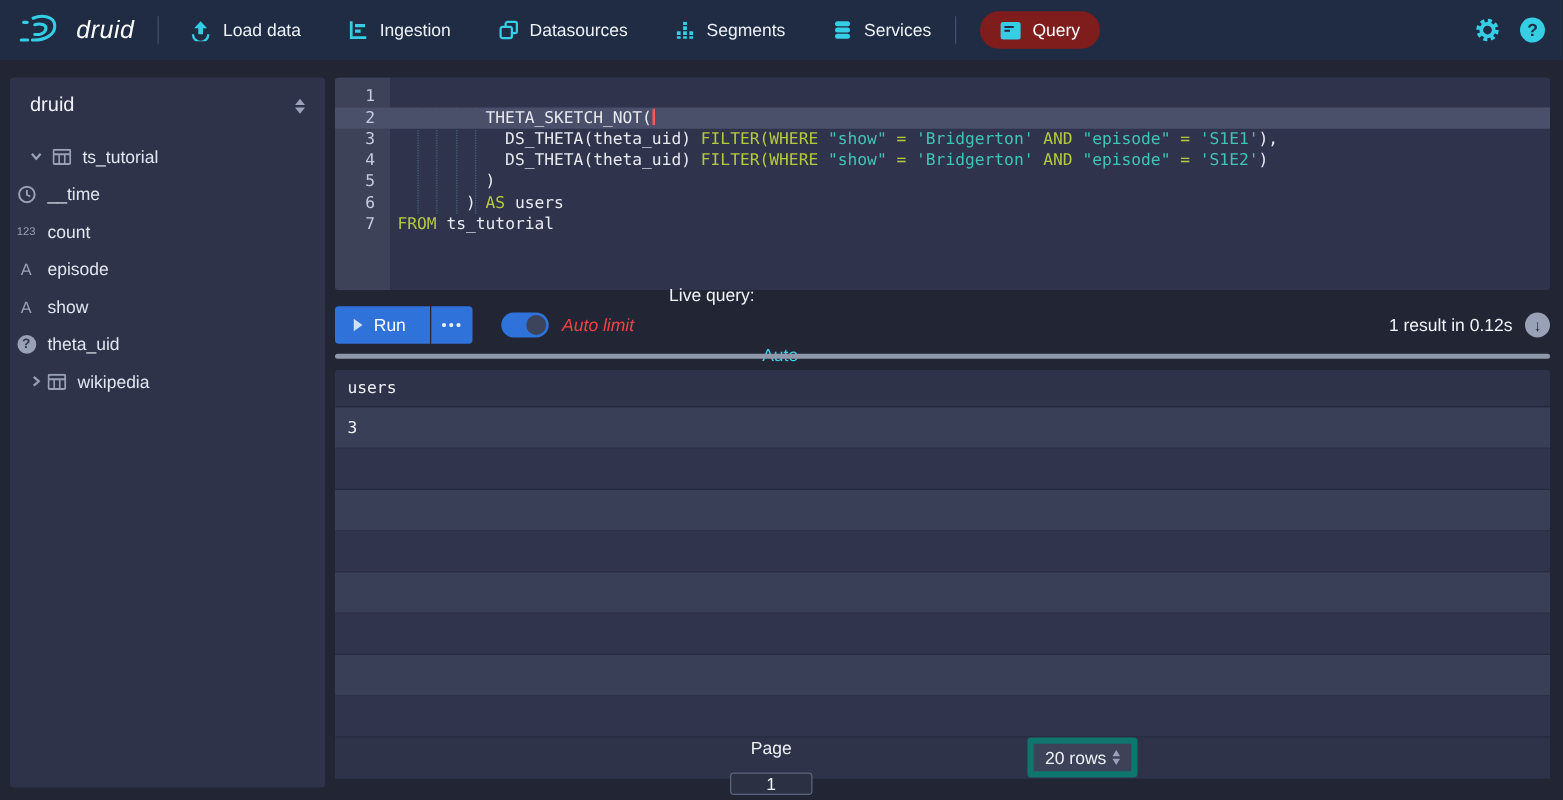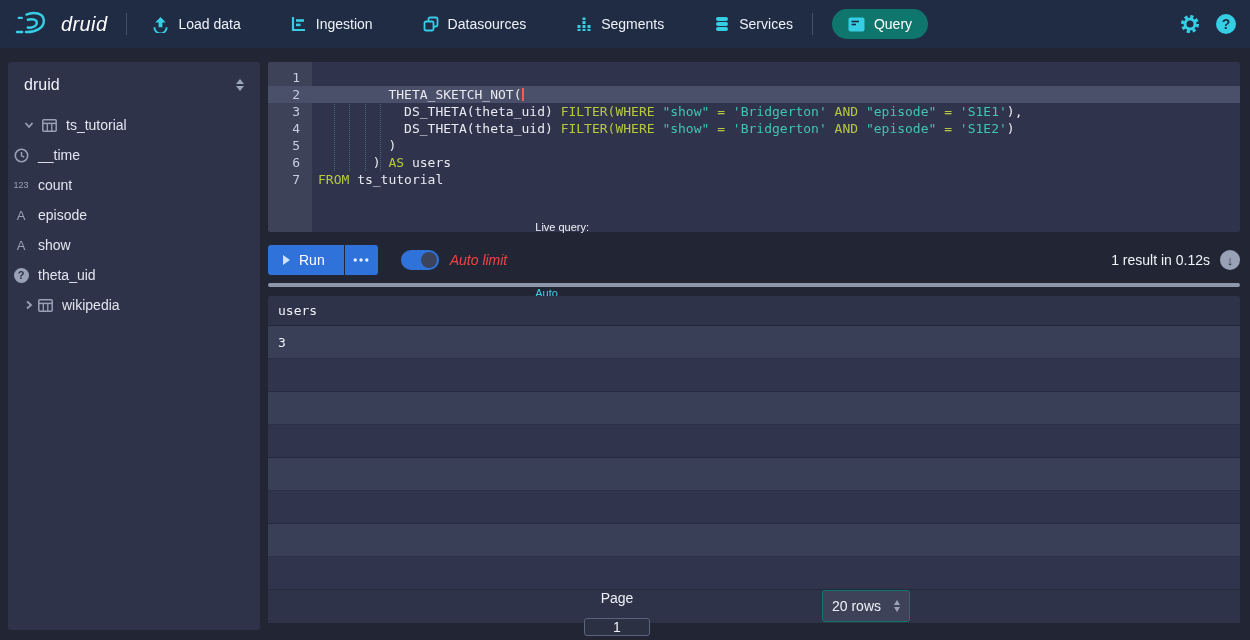--- a/index.html
+++ b/index.html
@@ -18,7 +18,7 @@
   .brand { display:flex; align-items:center; gap:9px; cursor:pointer; }
   .brand-text { color:#ffffff; font-size:20px; font-style:italic; letter-spacing:.4px; }
   .nav-divider { width:1px; height:22px; background:#41506b; margin:0 19px; }
-  .nav { display:flex; gap:50px; margin-left:6px; align-items:center; }
+  .nav { display:flex; gap:38px; margin-left:6px; align-items:center; }
   .nav-item { display:flex; align-items:center; gap:9px; color:#eef2f8; font-size:14px; cursor:pointer; white-space:nowrap; }
   .query-pill { display:flex; align-items:center; gap:9px; background:#0f766e; border-radius:16px;
                 padding:7px 16px; color:#ffffff; font-size:14px; cursor:pointer; }

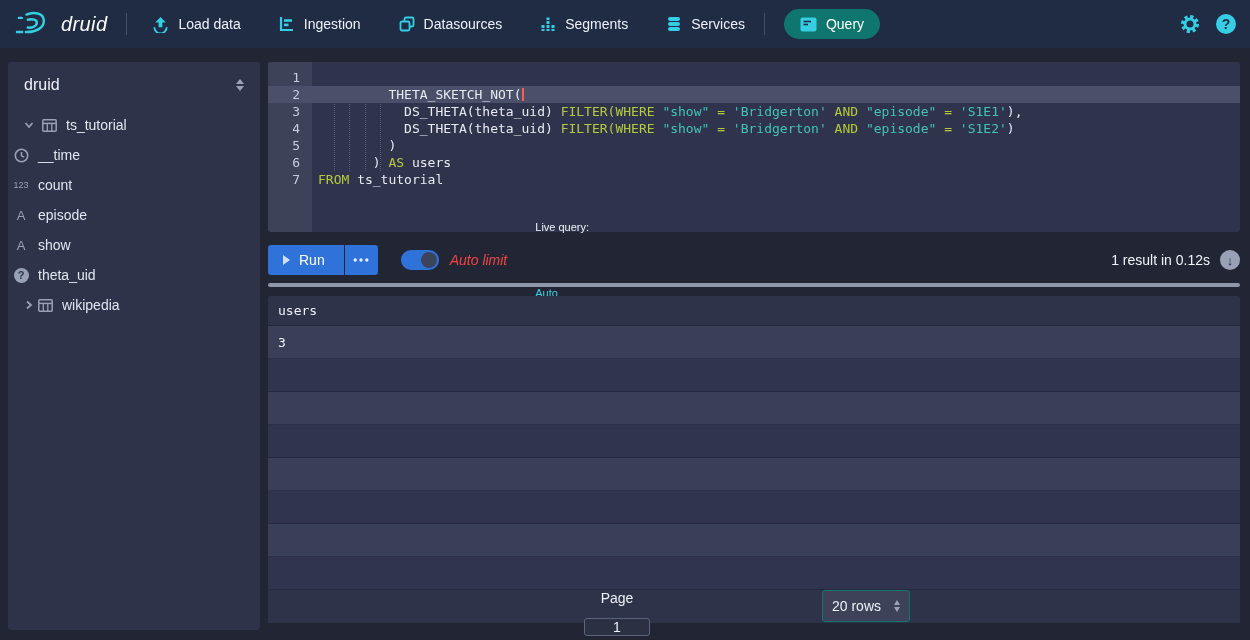--- a/index.html
+++ b/index.html
@@ -20,7 +20,7 @@
   .nav-divider { width:1px; height:22px; background:#41506b; margin:0 19px; }
   .nav { display:flex; gap:38px; margin-left:6px; align-items:center; }
   .nav-item { display:flex; align-items:center; gap:9px; color:#eef2f8; font-size:14px; cursor:pointer; white-space:nowrap; }
-  .query-pill { display:flex; align-items:center; gap:9px; background:#0f766e; border-radius:16px;
+  .query-pill { display:flex; align-items:center; gap:9px; background:#7f1d1d; border-radius:16px;
                 padding:7px 16px; color:#ffffff; font-size:14px; cursor:pointer; }
   .header-right { margin-left:auto; display:flex; align-items:center; gap:15px; }
   .help-circle { width:20px; height:20px; border-radius:50%; background:#35cee4; color:#1f2c44;

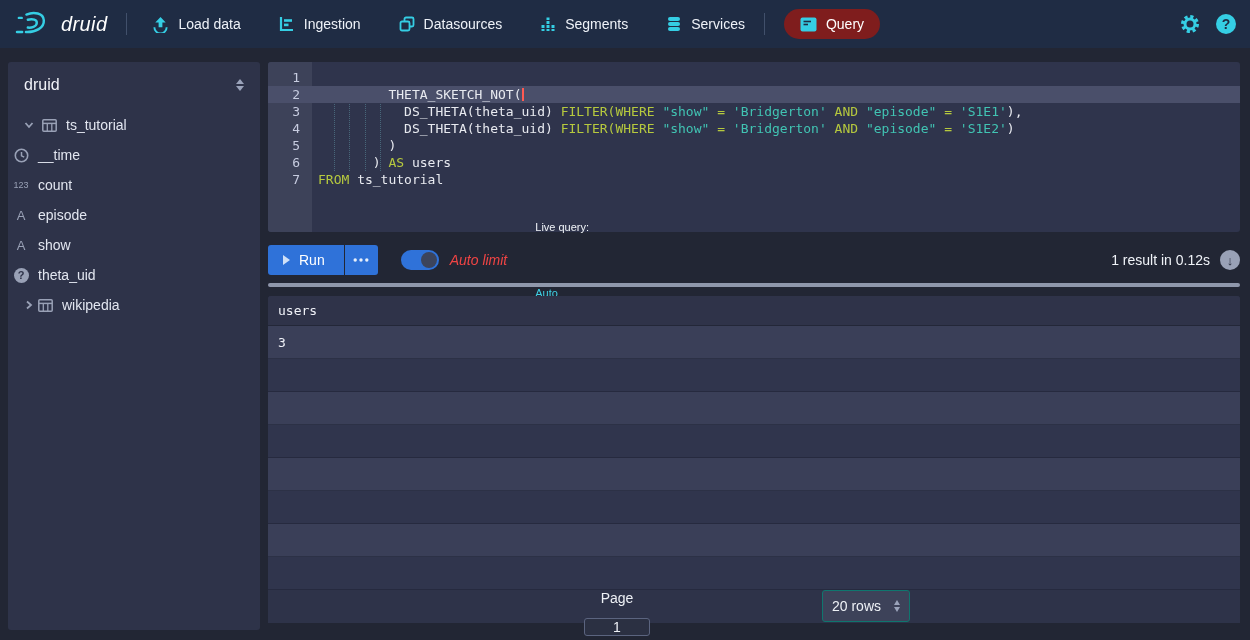--- a/index.html
+++ b/index.html
@@ -72,7 +72,7 @@
   .switch { width:38px; height:20px; border-radius:10px; background:#2f72d9; position:relative; margin:0 11px 0 23px; cursor:pointer; flex:none; }
   .knob { position:absolute; right:2px; top:2px; width:16px; height:16px; border-radius:50%; background:#3c445c; }
   .auto-limit { font-size:14px; color:#ef4444;font-style:italic; }
-  .live { margin-left:28px; font-size:11px; color:#f0f3f8; display:flex; gap:6px;flex-direction:column; }
+  .live { margin-left:28px; font-size:14px; color:#f0f3f8; display:flex; gap:6px; }
   .live-val { color:#3fd0e4; cursor:pointer;margin-top:48px; }
   .result-group { margin-left:auto; display:flex; align-items:center; gap:10px; font-size:14px; color:#f0f3f8; }
   .dl { width:20px; height:20px; border-radius:50%; background:#99a1b6; color:#272b3d; font-weight:bold; font-size:13px;

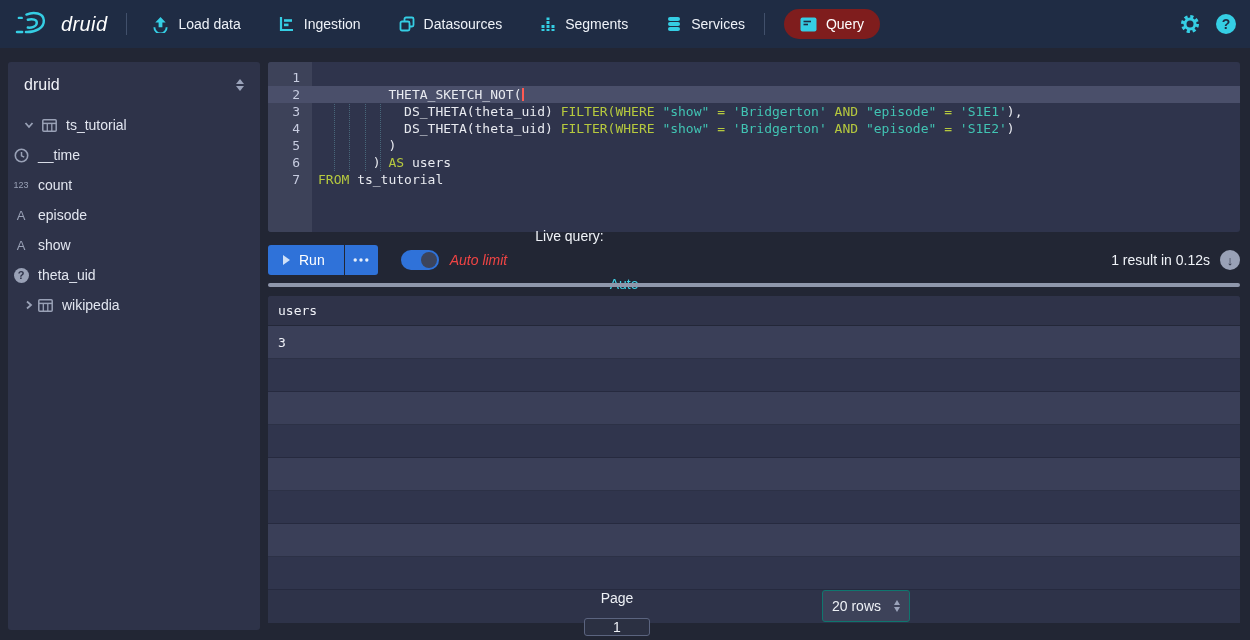--- a/index.html
+++ b/index.html
@@ -101,7 +101,7 @@
   .page-input { width:66px; height:29px; background:#2b3042; border:1px solid #5b647f; border-radius:3px;
                 color:#eef1f6; text-align:center; font-size:14px; font-family:"Liberation Sans", sans-serif; }
   .rows-select { position:absolute; left:554px; top:0; width:88px; height:32px; background:#3d4259;
-                 border:1px solid #0f766e; border-radius:3px; display:flex; align-items:center;
+                 border:5px solid #0f766e; border-radius:3px; display:flex; align-items:center;
                  justify-content:space-between; padding:0 9px; font-size:14px; color:#eef1f6; cursor:pointer; }
   .caret-stack { display:flex; flex-direction:column; gap:2px; }
   .caret-stack .tri-up, .caret-stack .tri-down { border-left-width:3.5px; border-right-width:3.5px; }

